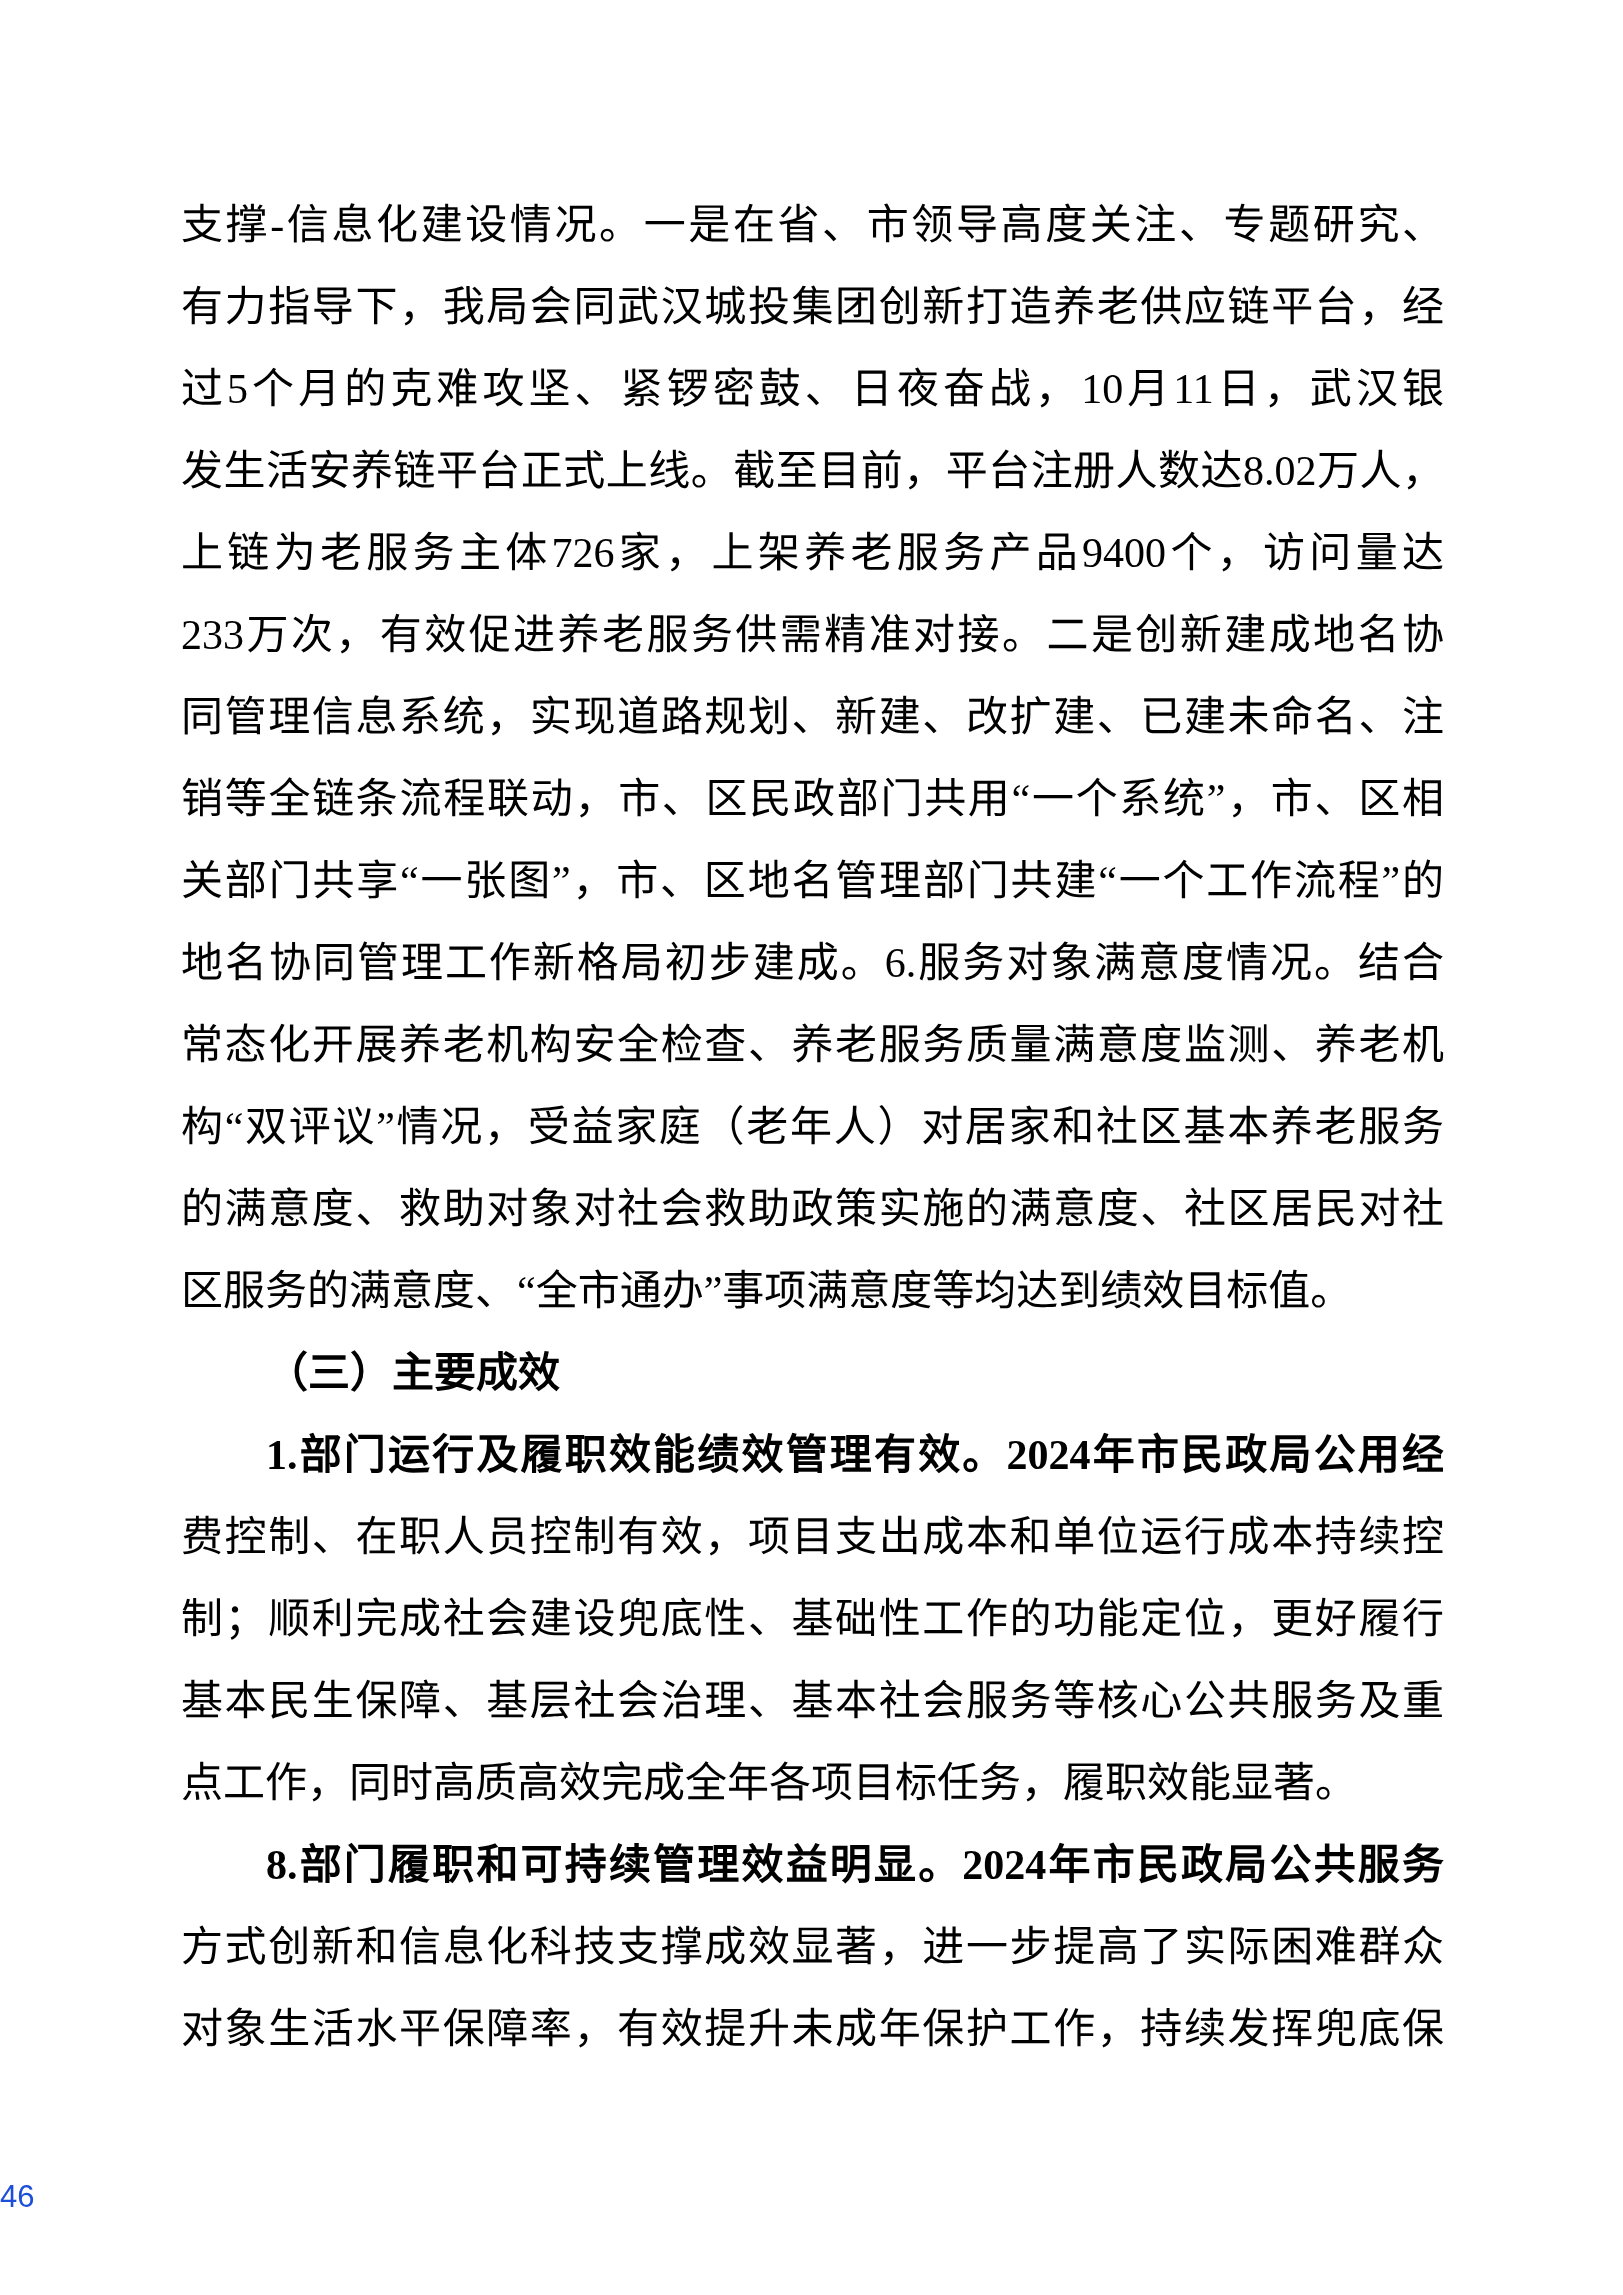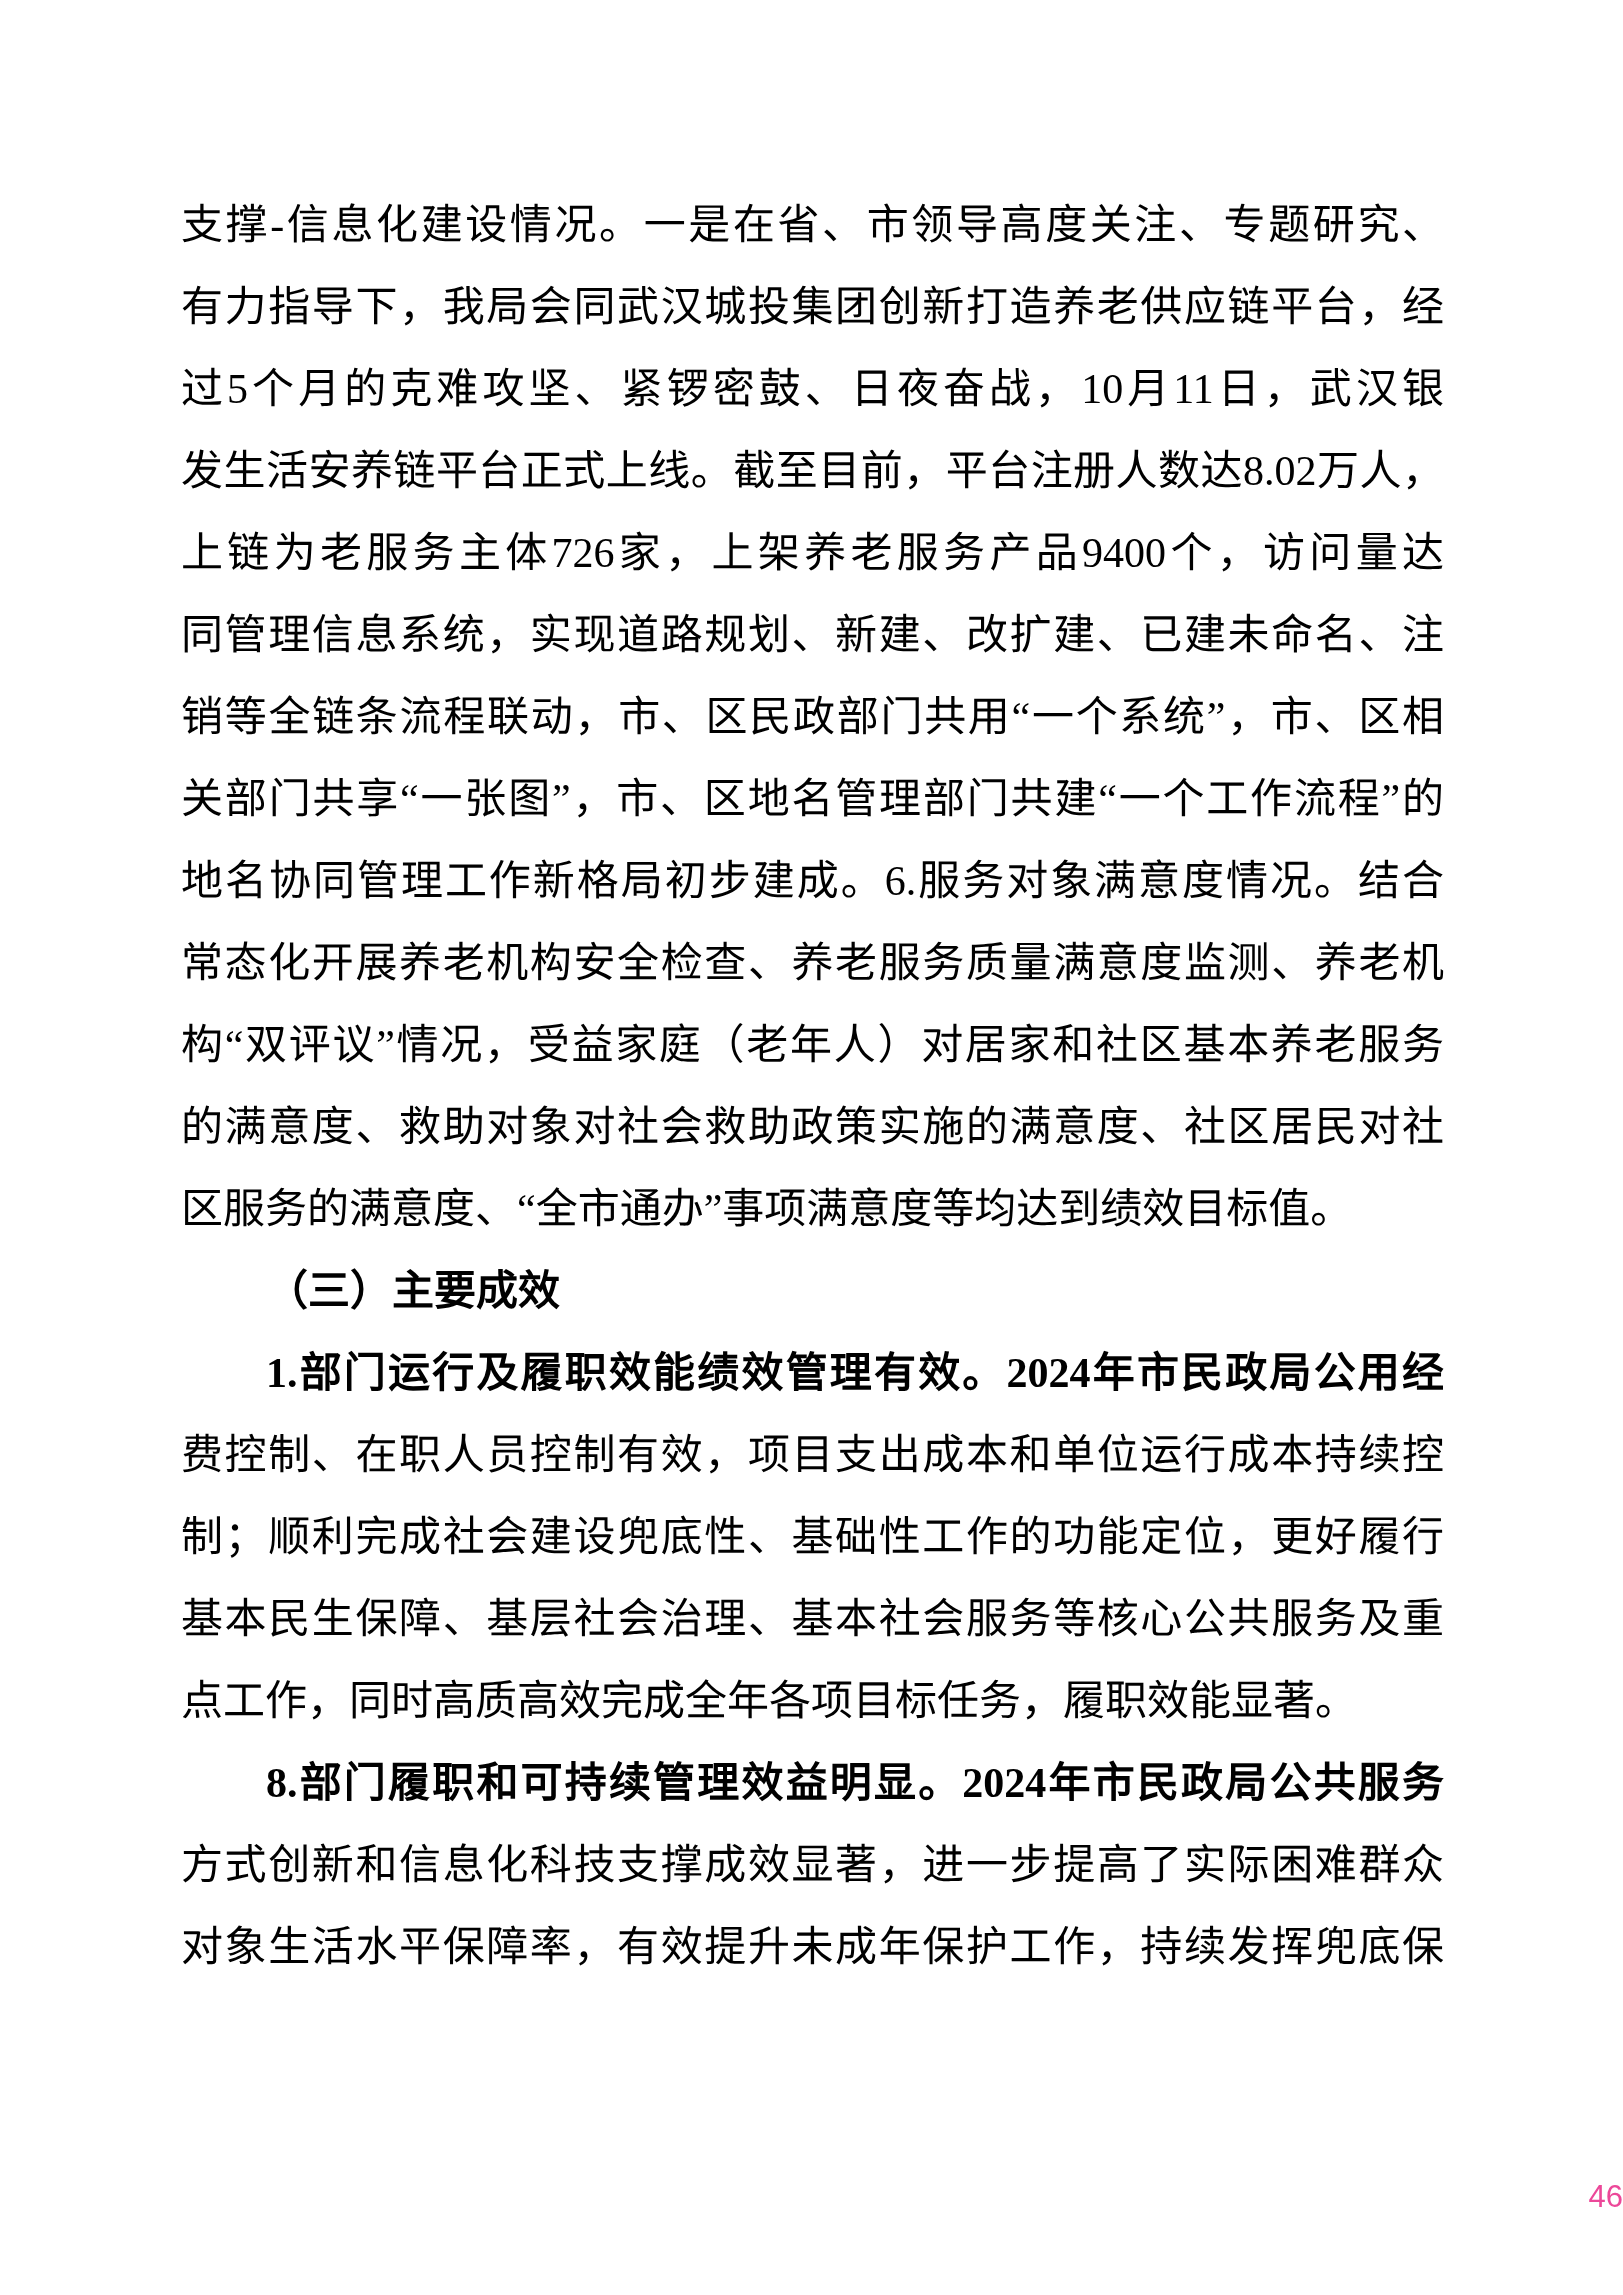--- a/index.html
+++ b/index.html
@@ -64,6 +64,7 @@
       <div class="line fill">过5个月的克难攻坚、紧锣密鼓、日夜奋战，10月11日，武汉银</div>
       <div class="line fill">发生活安养链平台正式上线。截至目前，平台注册人数达8.02万人，</div>
       <div class="line fill">上链为老服务主体726家，上架养老服务产品9400个，访问量达</div>
+      <div class="line fill">233万次，有效促进养老服务供需精准对接。二是创新建成地名协</div>
       <div class="line fill">同管理信息系统，实现道路规划、新建、改扩建、已建未命名、注</div>
       <div class="line fill">销等全链条流程联动，市、区民政部门共用“一个系统”，市、区相</div>
       <div class="line fill">关部门共享“一张图”，市、区地名管理部门共建“一个工作流程”的</div>

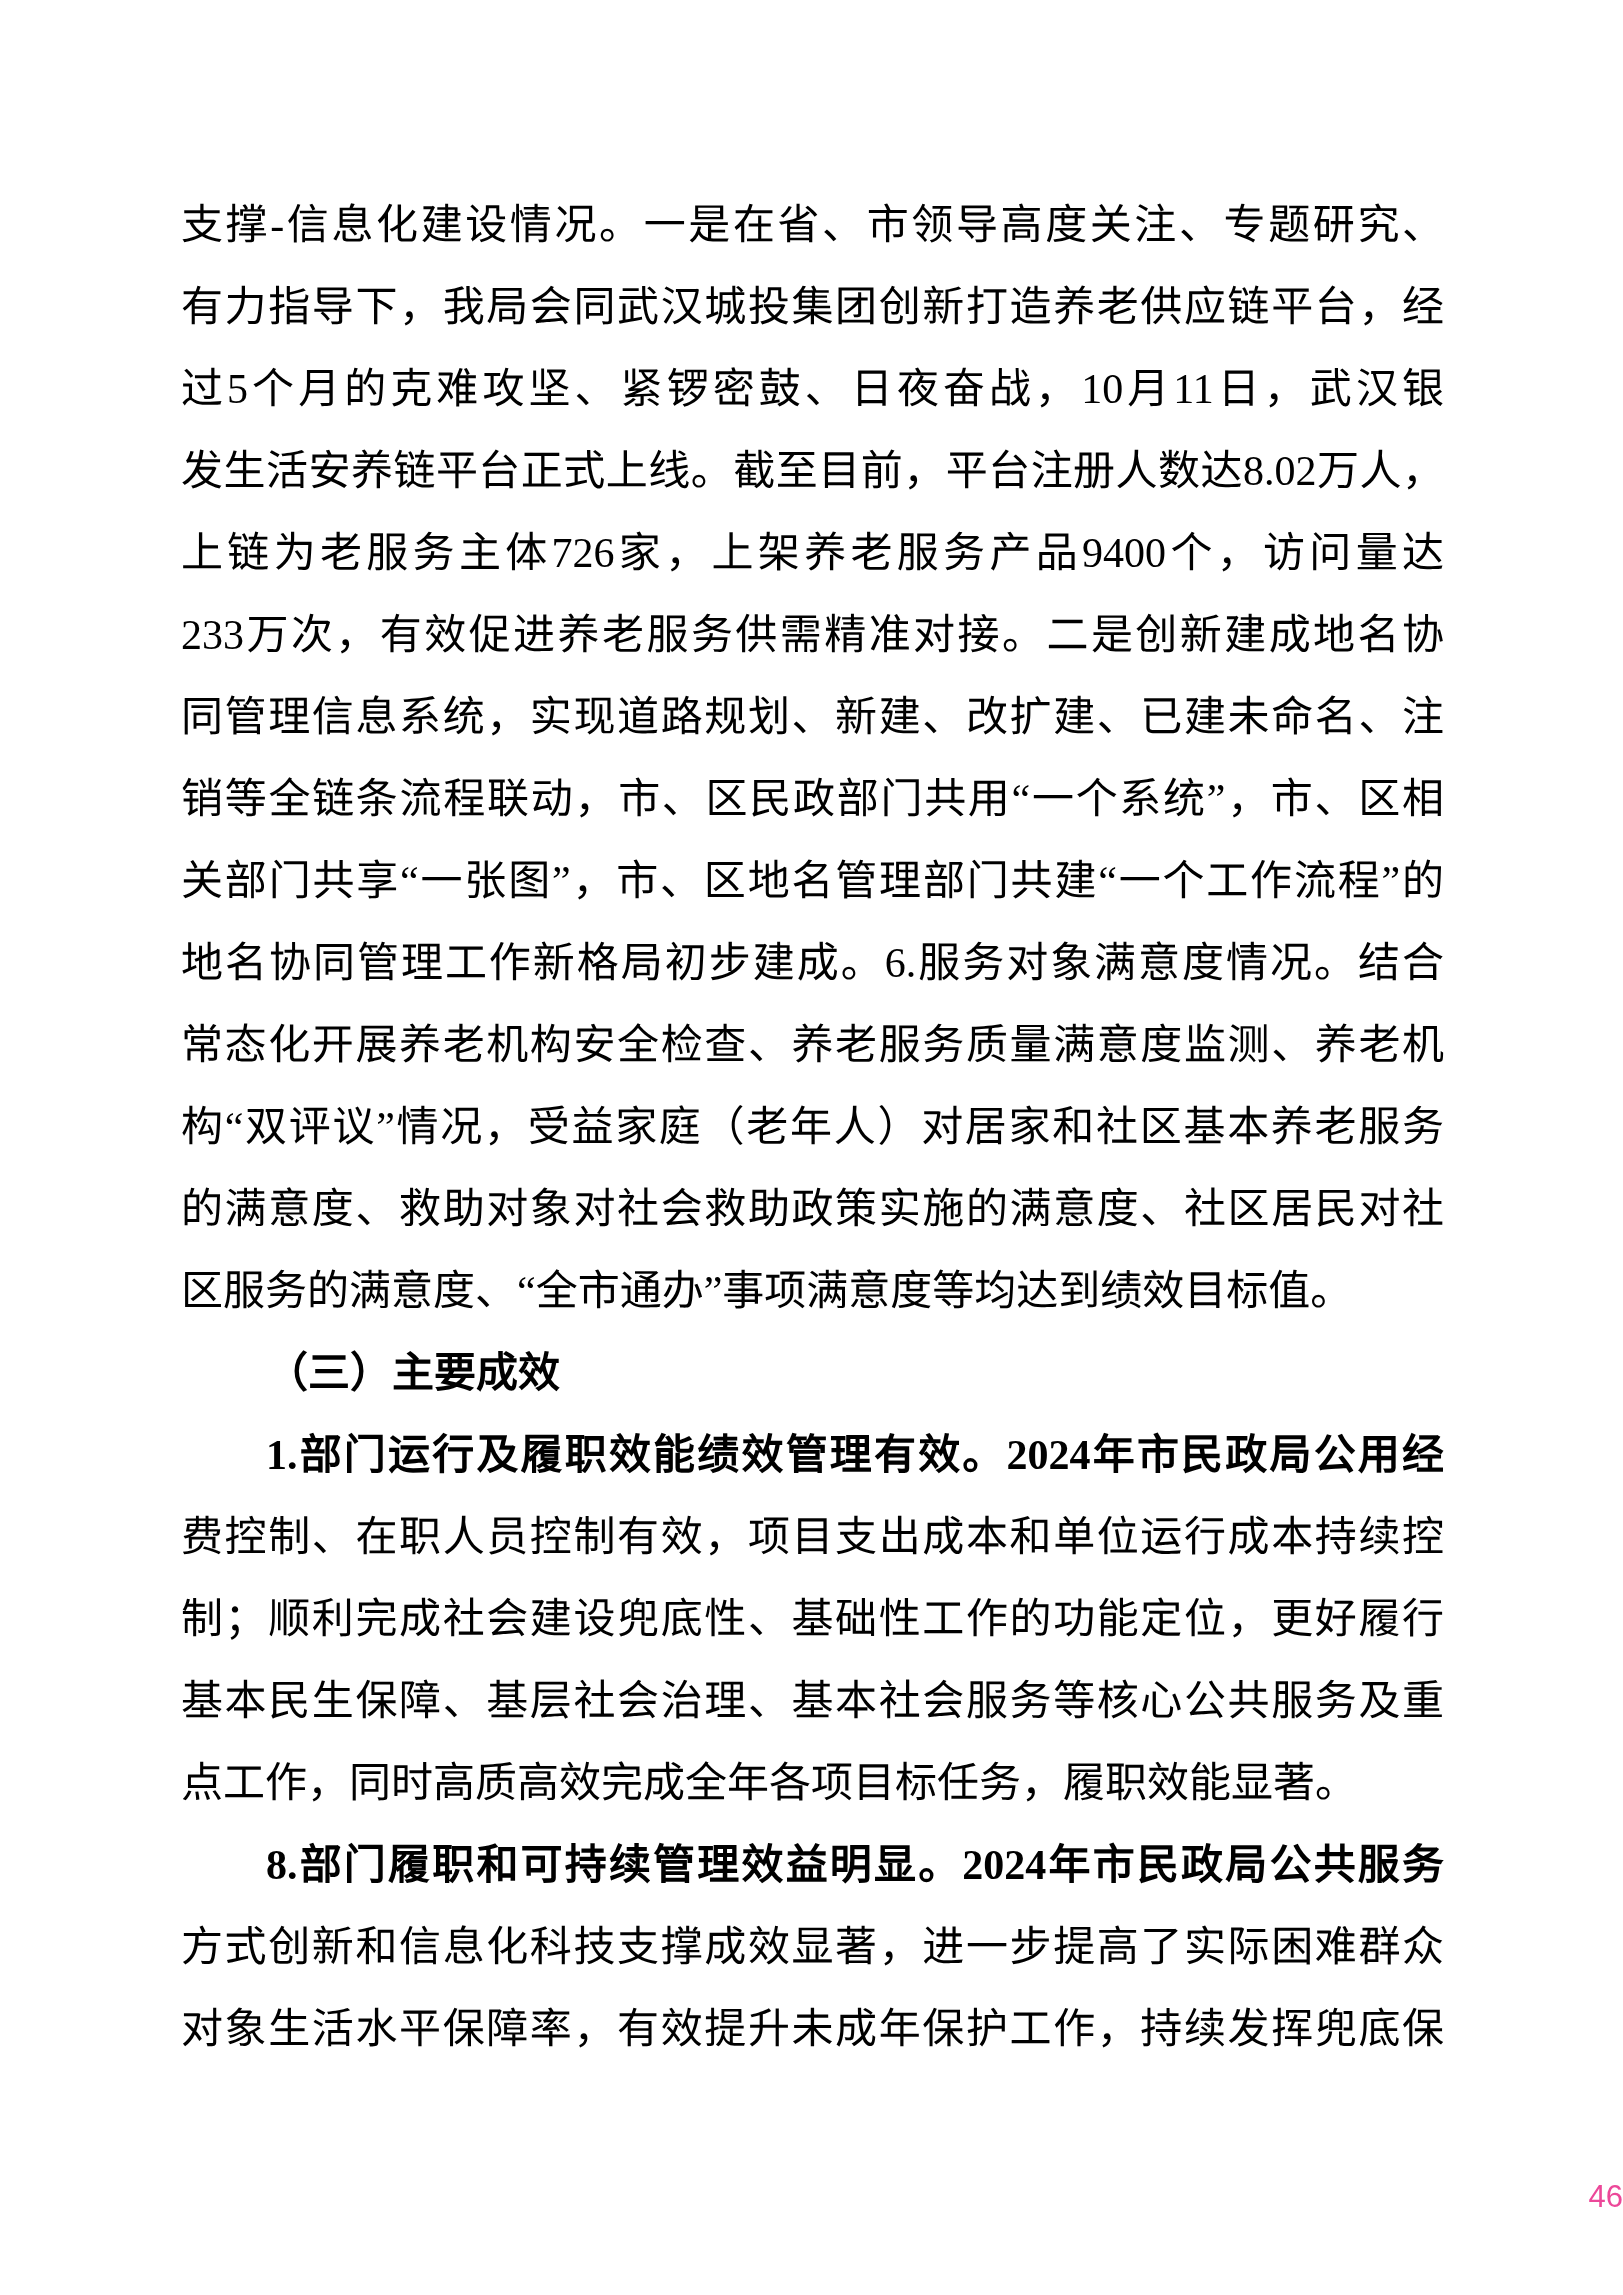--- a/index.html
+++ b/index.html
@@ -48,10 +48,10 @@
     width: 100%;
     height: 41px;
     line-height: 41px;
-    text-align: right;
+    text-align: left;
     font-family: "Liberation Sans", "DejaVu Sans", sans-serif;
     font-size: 31px;
-    color: #ec4899;
+    color: #1d4ed8;
   }
 </style>
 </head>

